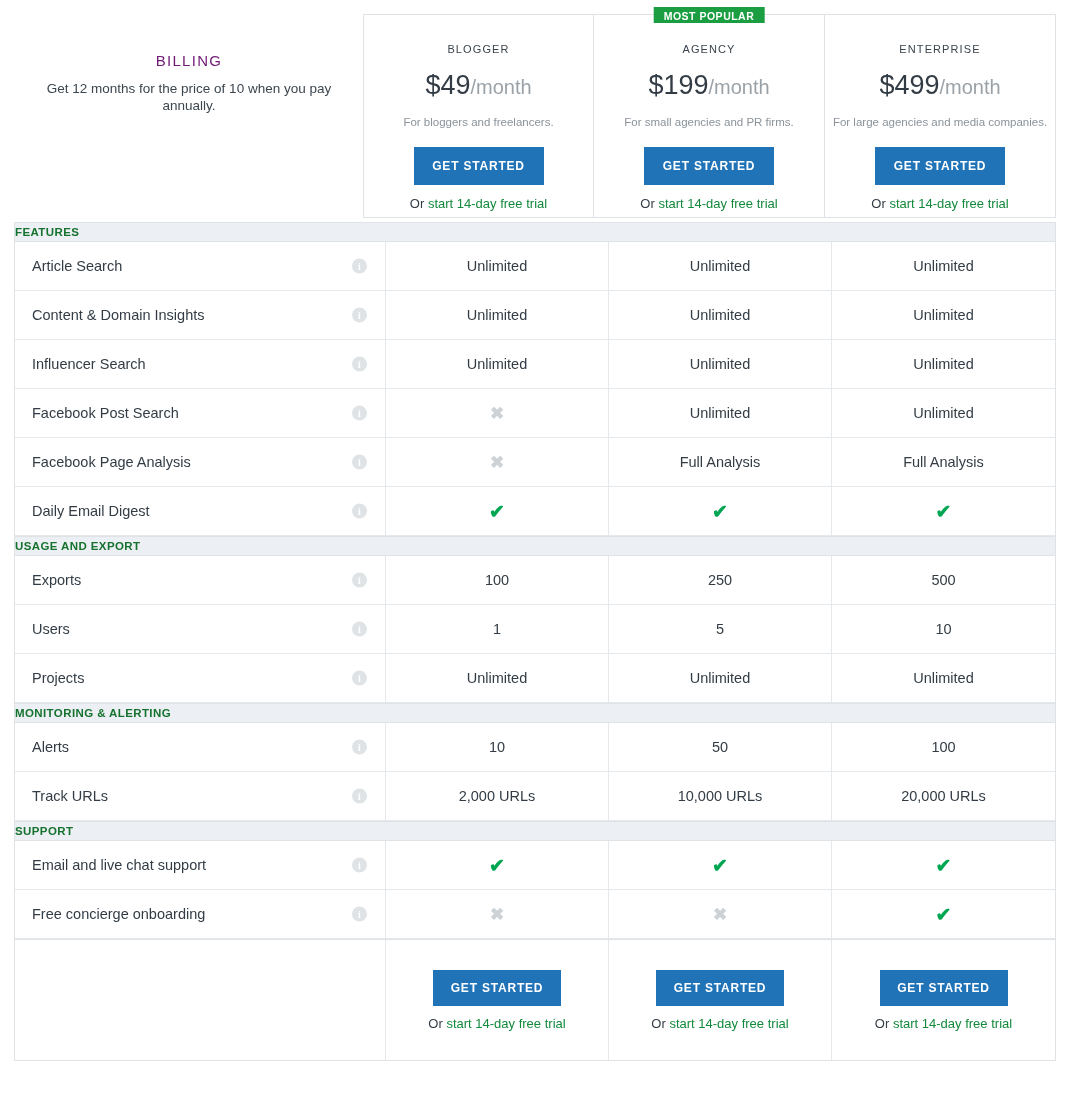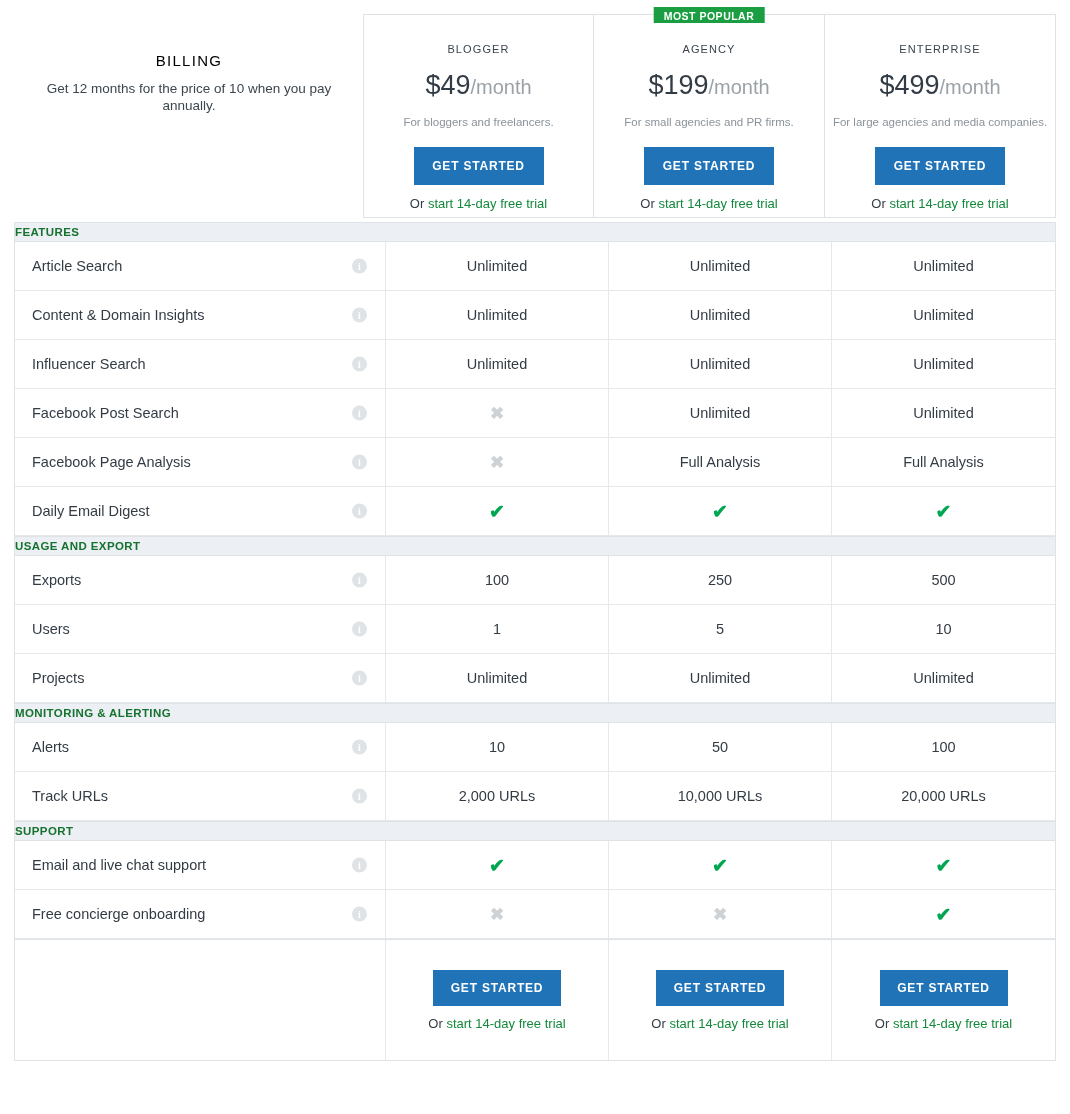--- a/index.html
+++ b/index.html
@@ -20,7 +20,7 @@
     position: absolute; left: 14px; top: 52px; width: 350px; text-align: center;
   }
   .billing-title {
-    font-size: 15px; letter-spacing: 1.3px; color: #000000; font-weight: 400;
+    font-size: 15px; letter-spacing: 1.3px; color: #701a75; font-weight: 400;
   }
   .toggle {
     margin: 11px auto 0; width: 174px; height: 29px;

